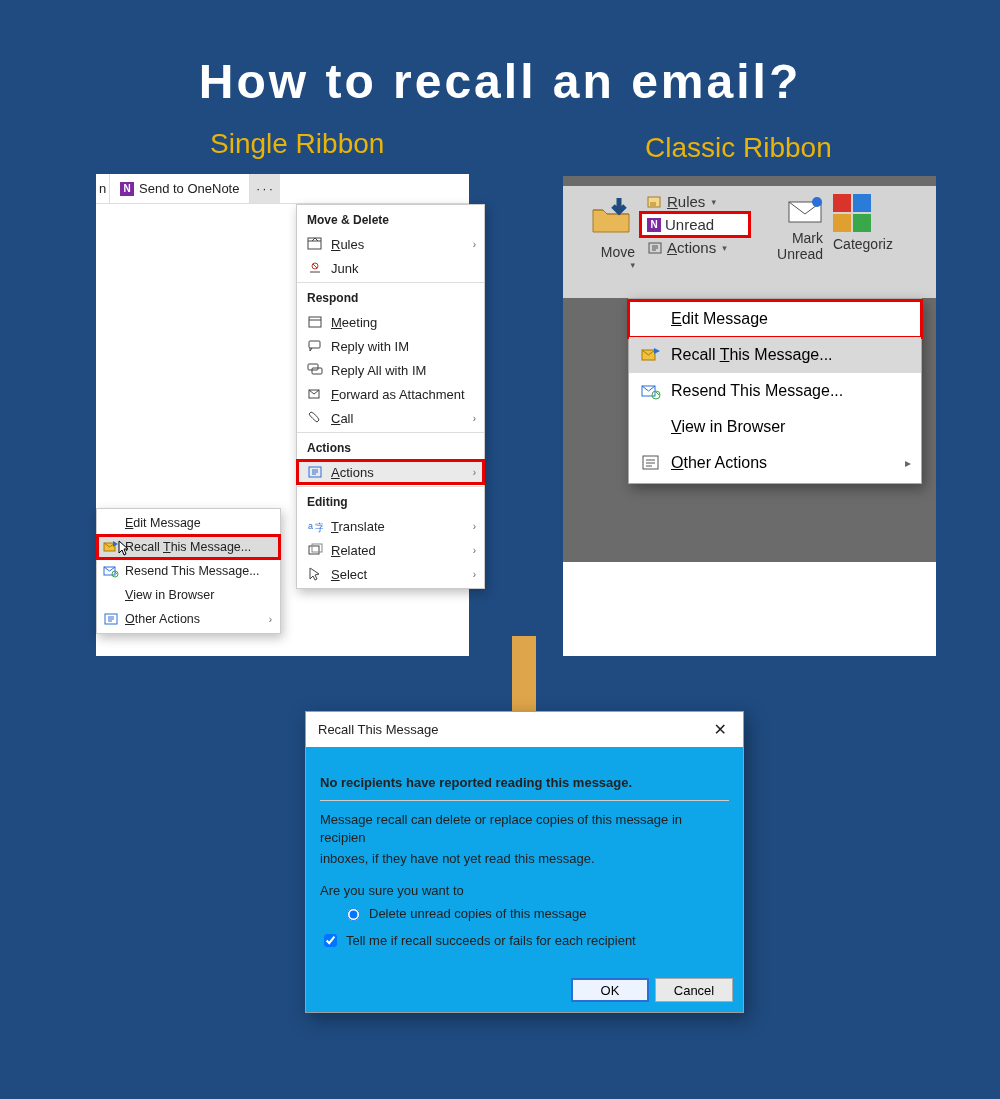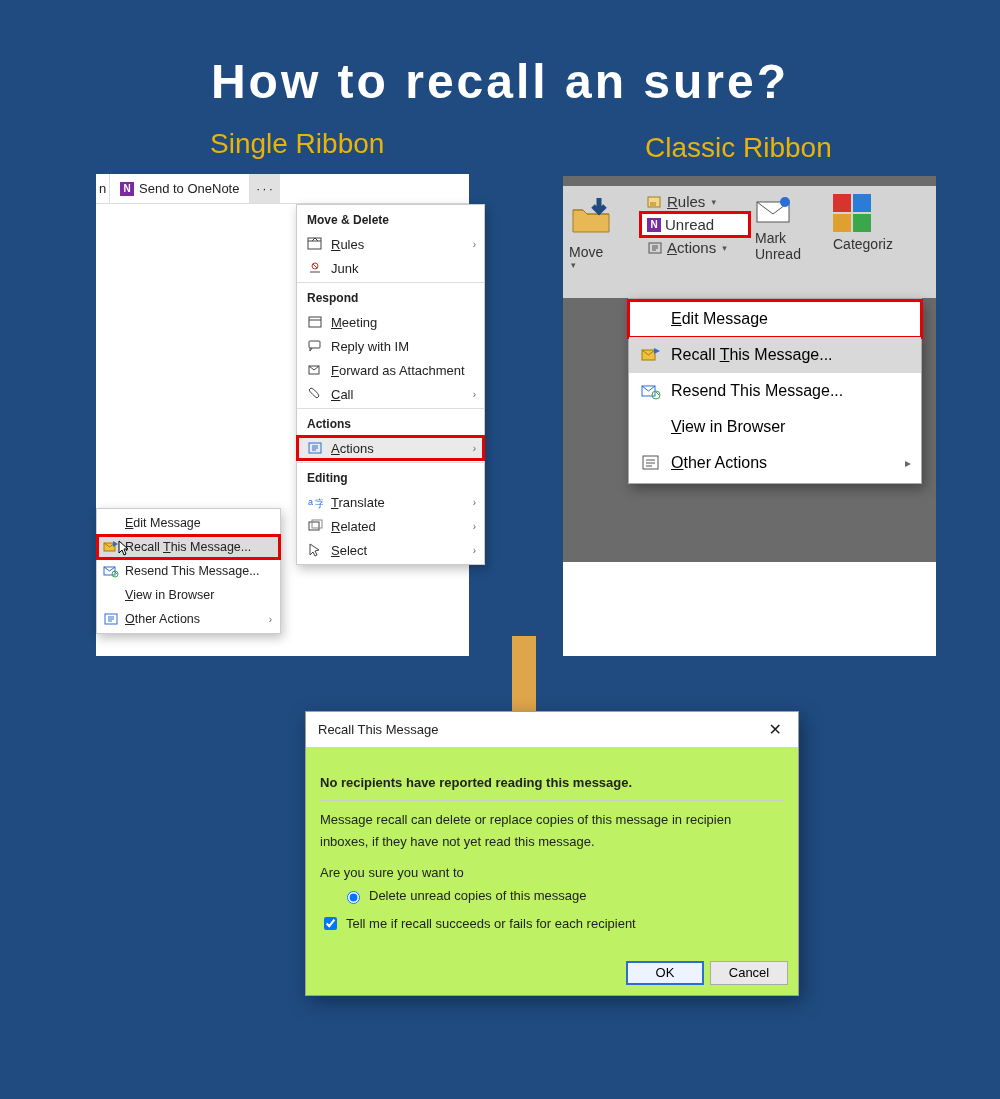--- a/index.html
+++ b/index.html
@@ -261,7 +261,7 @@
 </head>
 <body>
 
-<div class="title">How to recall an sure?</div>
+<div class="title">How to recall an email?</div>
 <div class="sub-label sub-left">Single Ribbon</div>
 <div class="sub-label sub-right">Classic Ribbon</div>
 

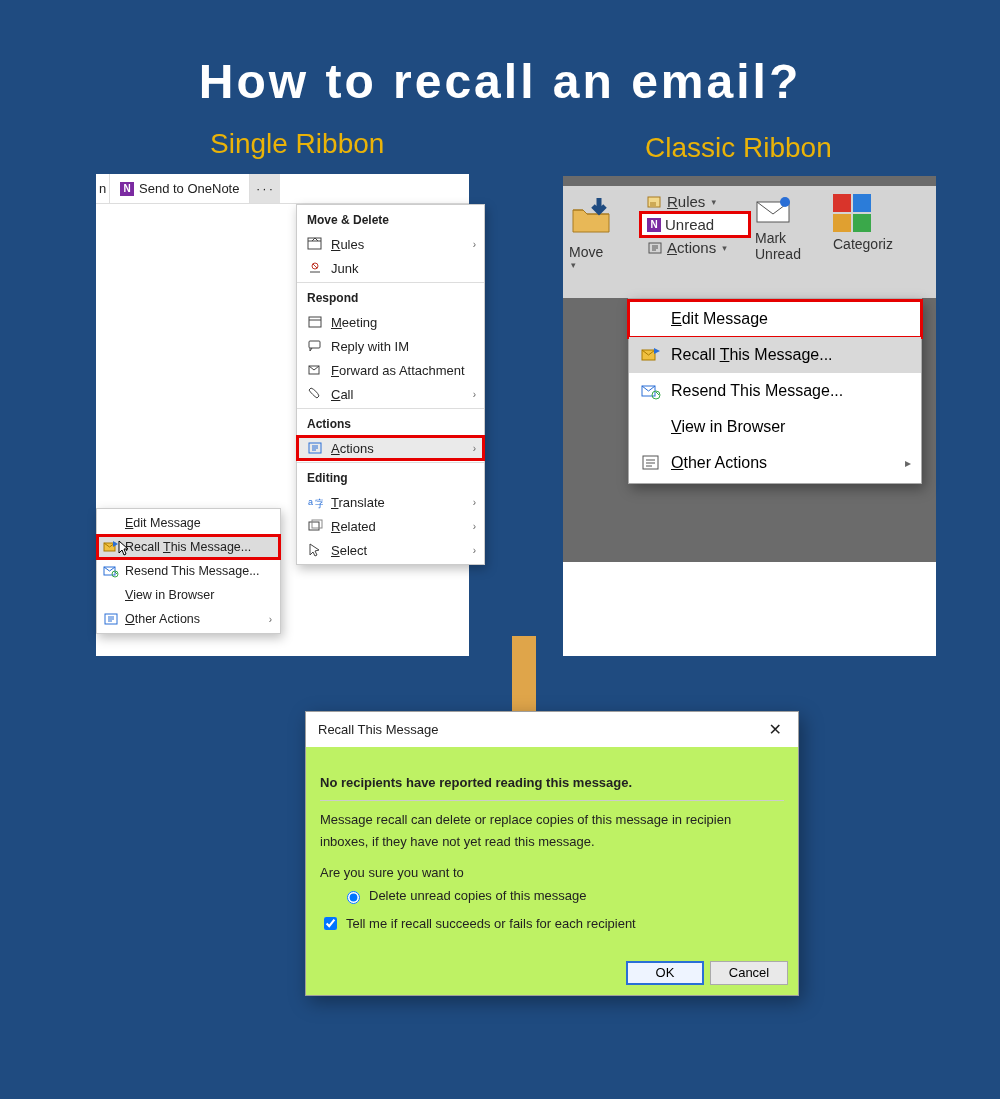--- a/index.html
+++ b/index.html
@@ -155,7 +155,7 @@
     display:flex;
   }
   .ct-col {
-    display:flex; flex-direction:column; align-items:flex-start; justify-content:flex-start;
+    display:flex; flex-direction:column; align-items:flex-end; justify-content:flex-start;
     padding:8px 6px 2px;
     font-size:14px; color:#333;
   }

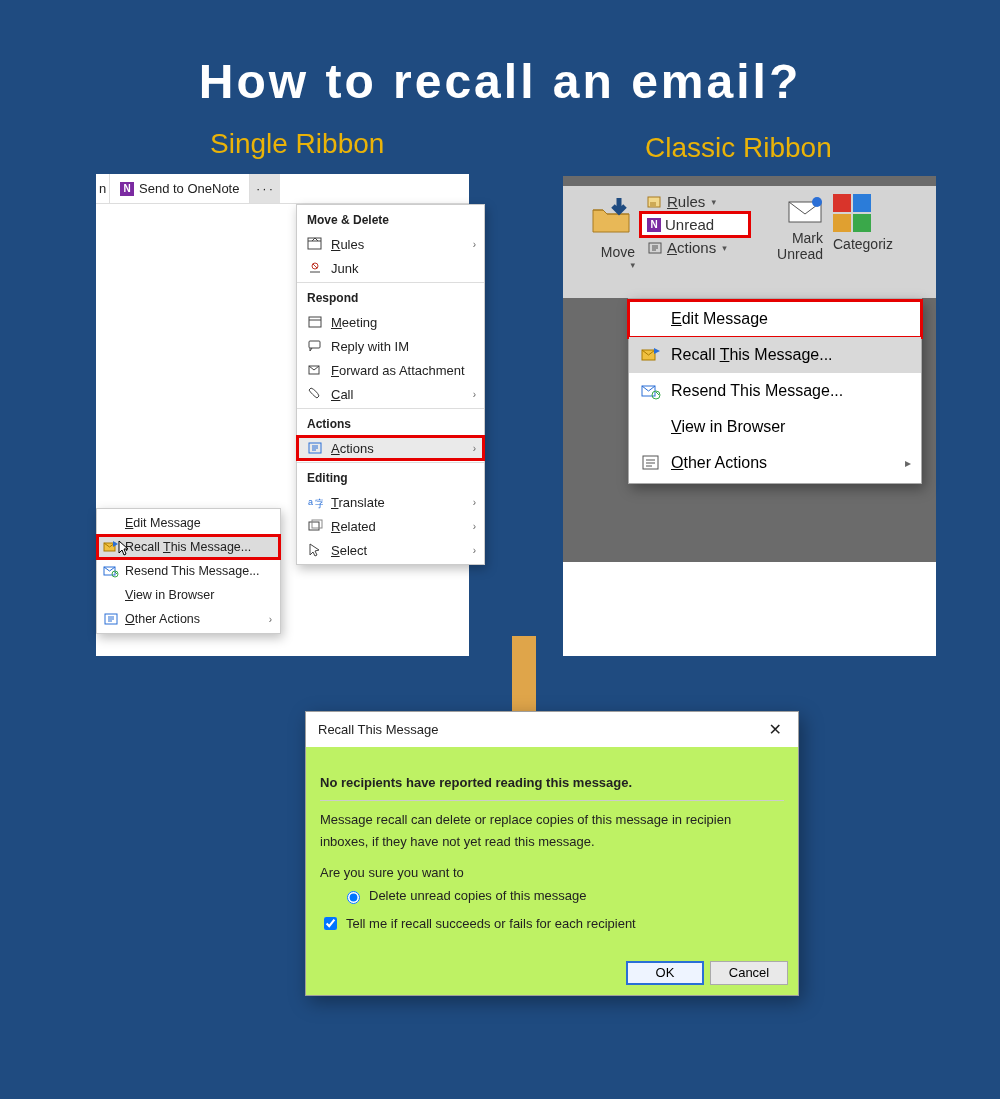--- a/index.html
+++ b/index.html
@@ -321,6 +321,15 @@
           </svg>
       </span>
       <span>Reply with IM</span>
+    </div>
+    <div class="menu-item">
+      <span class="icon-slot">
+        <svg viewBox="0 0 16 16">
+            <rect x="1" y="2" width="10" height="6" rx="1" fill="none" stroke="#444"></rect>
+            <rect x="5" y="6" width="10" height="6" rx="1" fill="none" stroke="#444"></rect>
+          </svg>
+      </span>
+      <span>Reply All with IM</span>
     </div>
     <div class="menu-item">
       <span class="icon-slot">

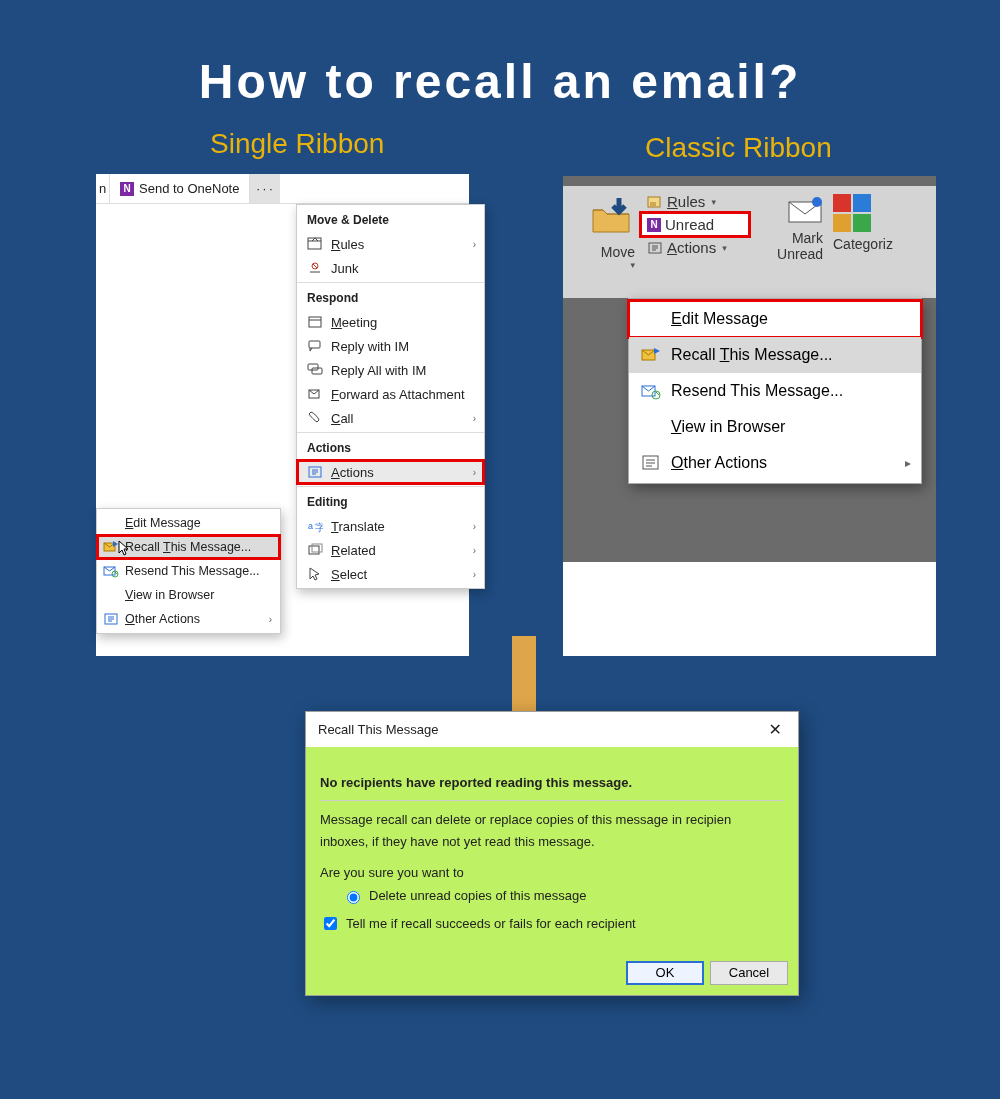--- a/index.html
+++ b/index.html
@@ -218,8 +218,8 @@
   .dialog {
     position:absolute;
     top:711px; left:305px;
-    width:494px;
-    background:#bef264;
+    width:439px;
+    background:#0ea5e9;
     border:1px solid #9e9e9e;
     font-size:13px;
     color:#222;

